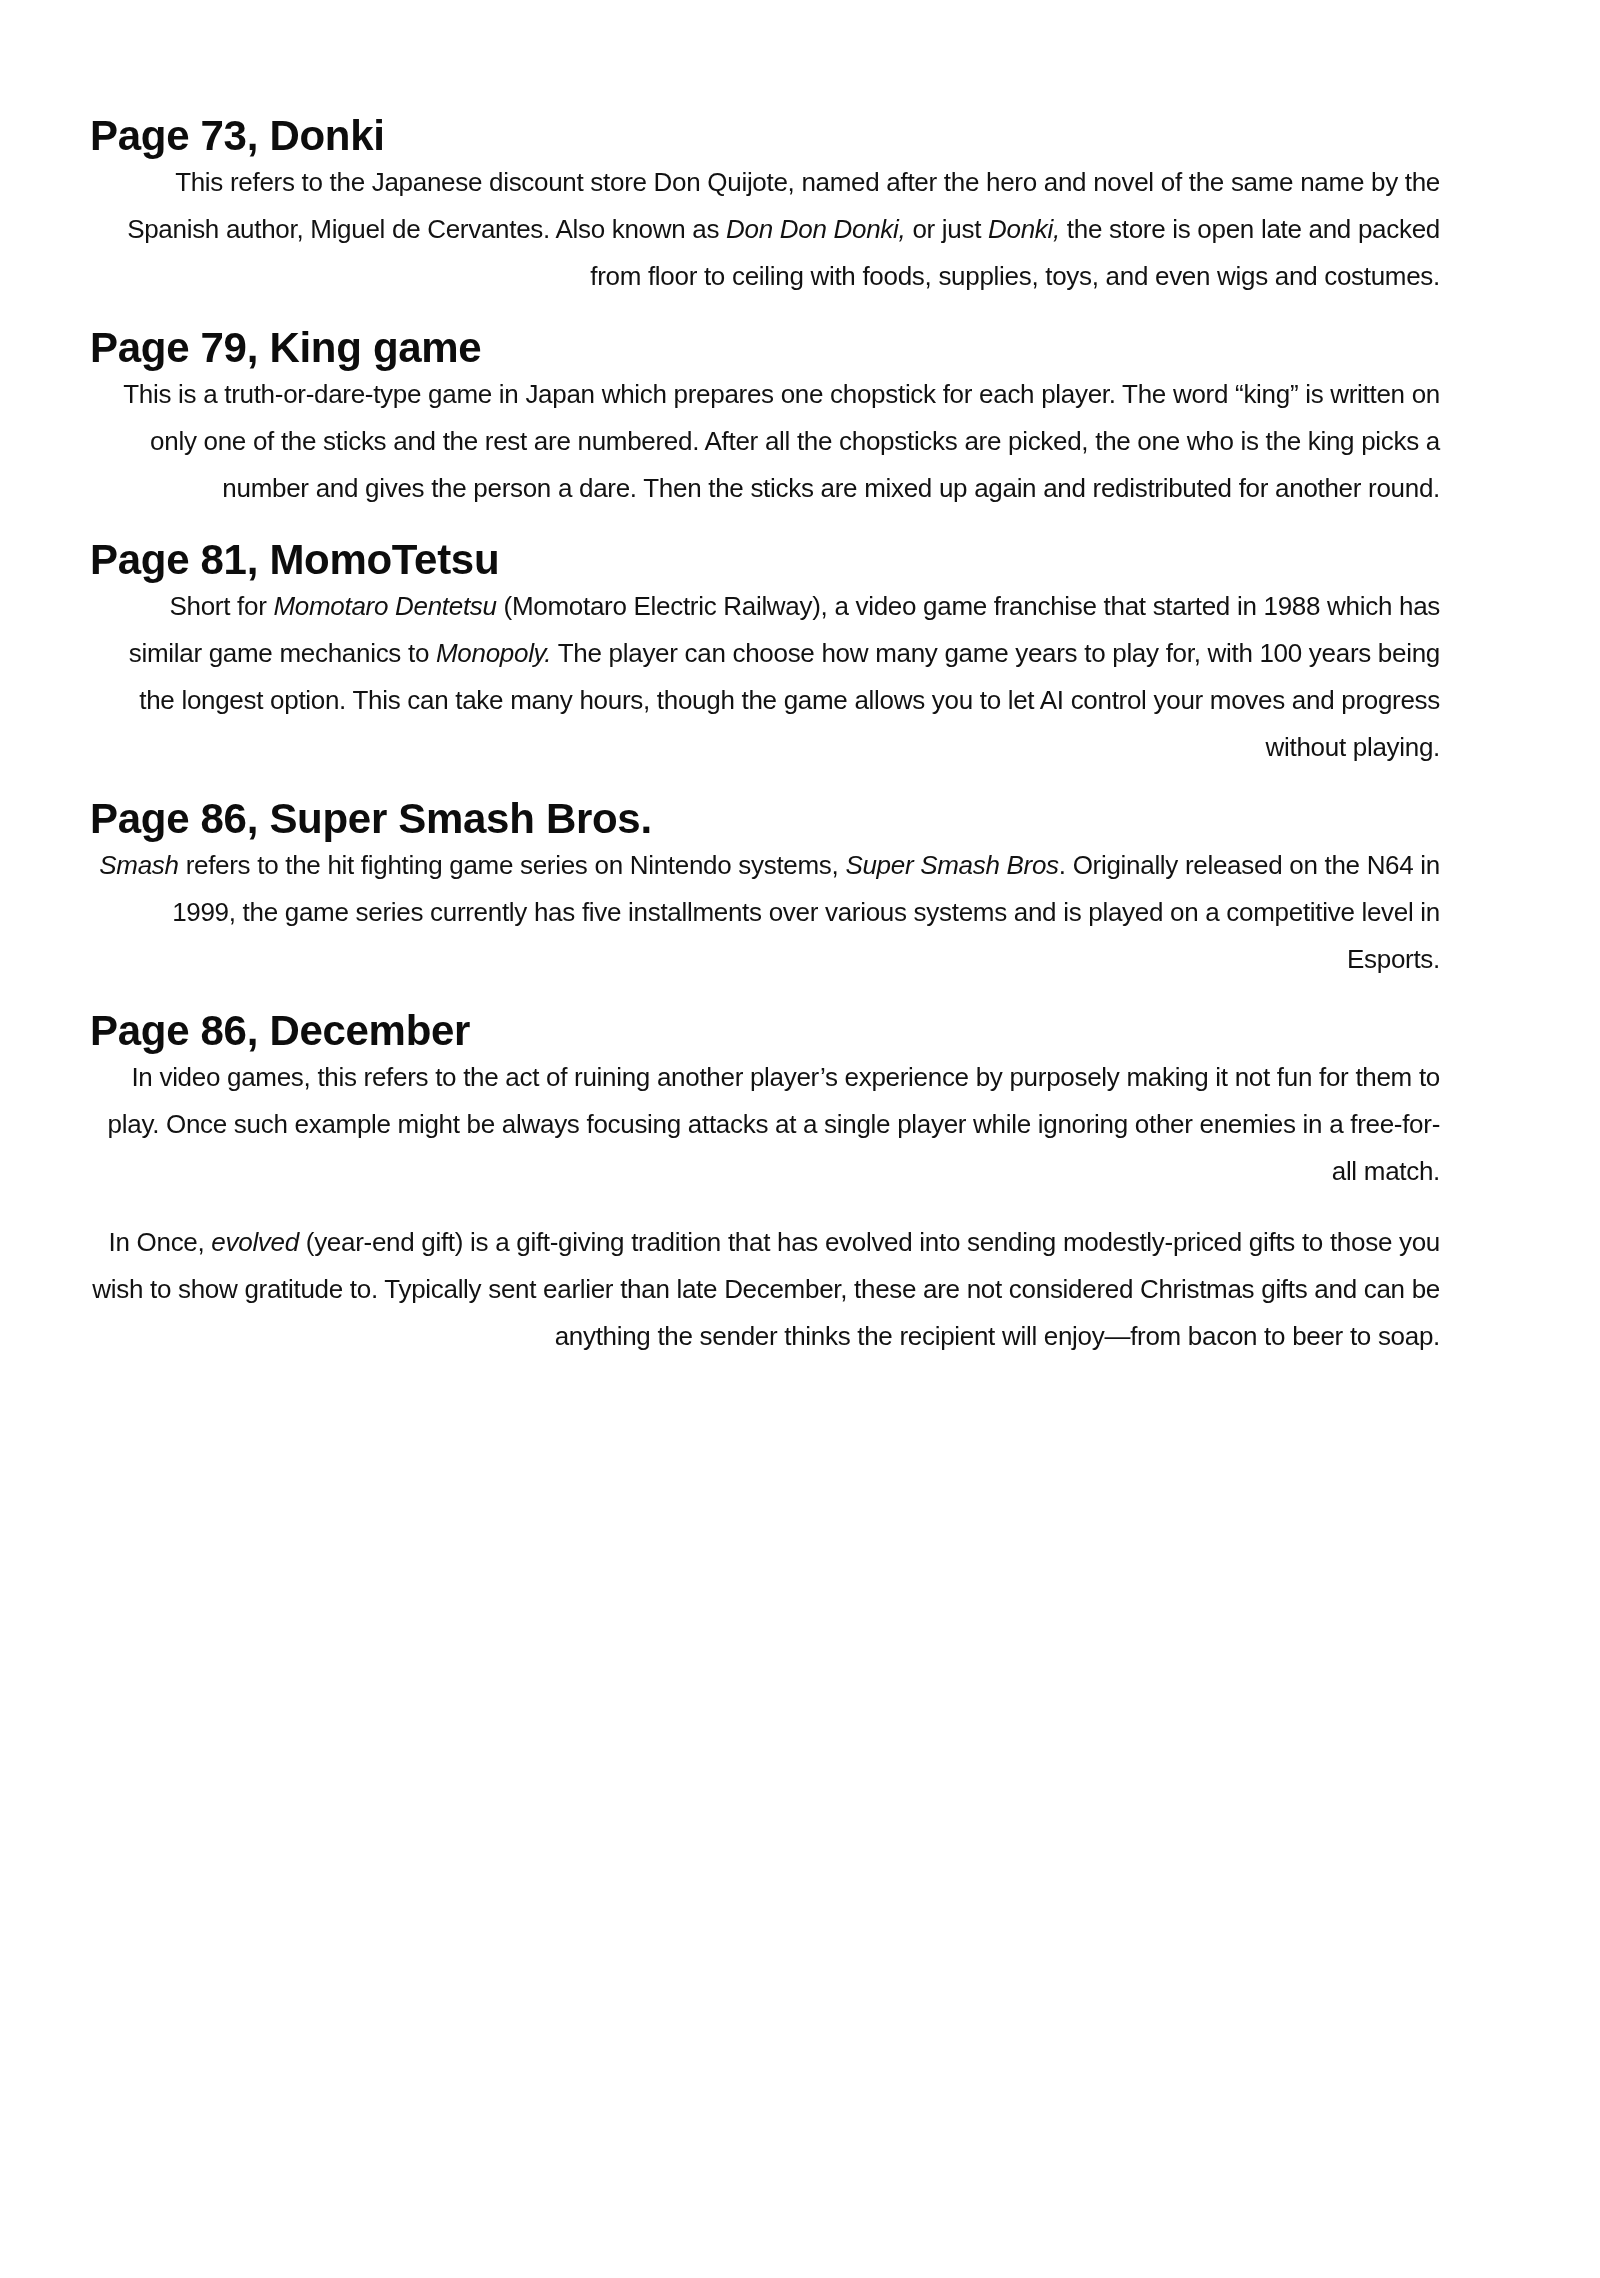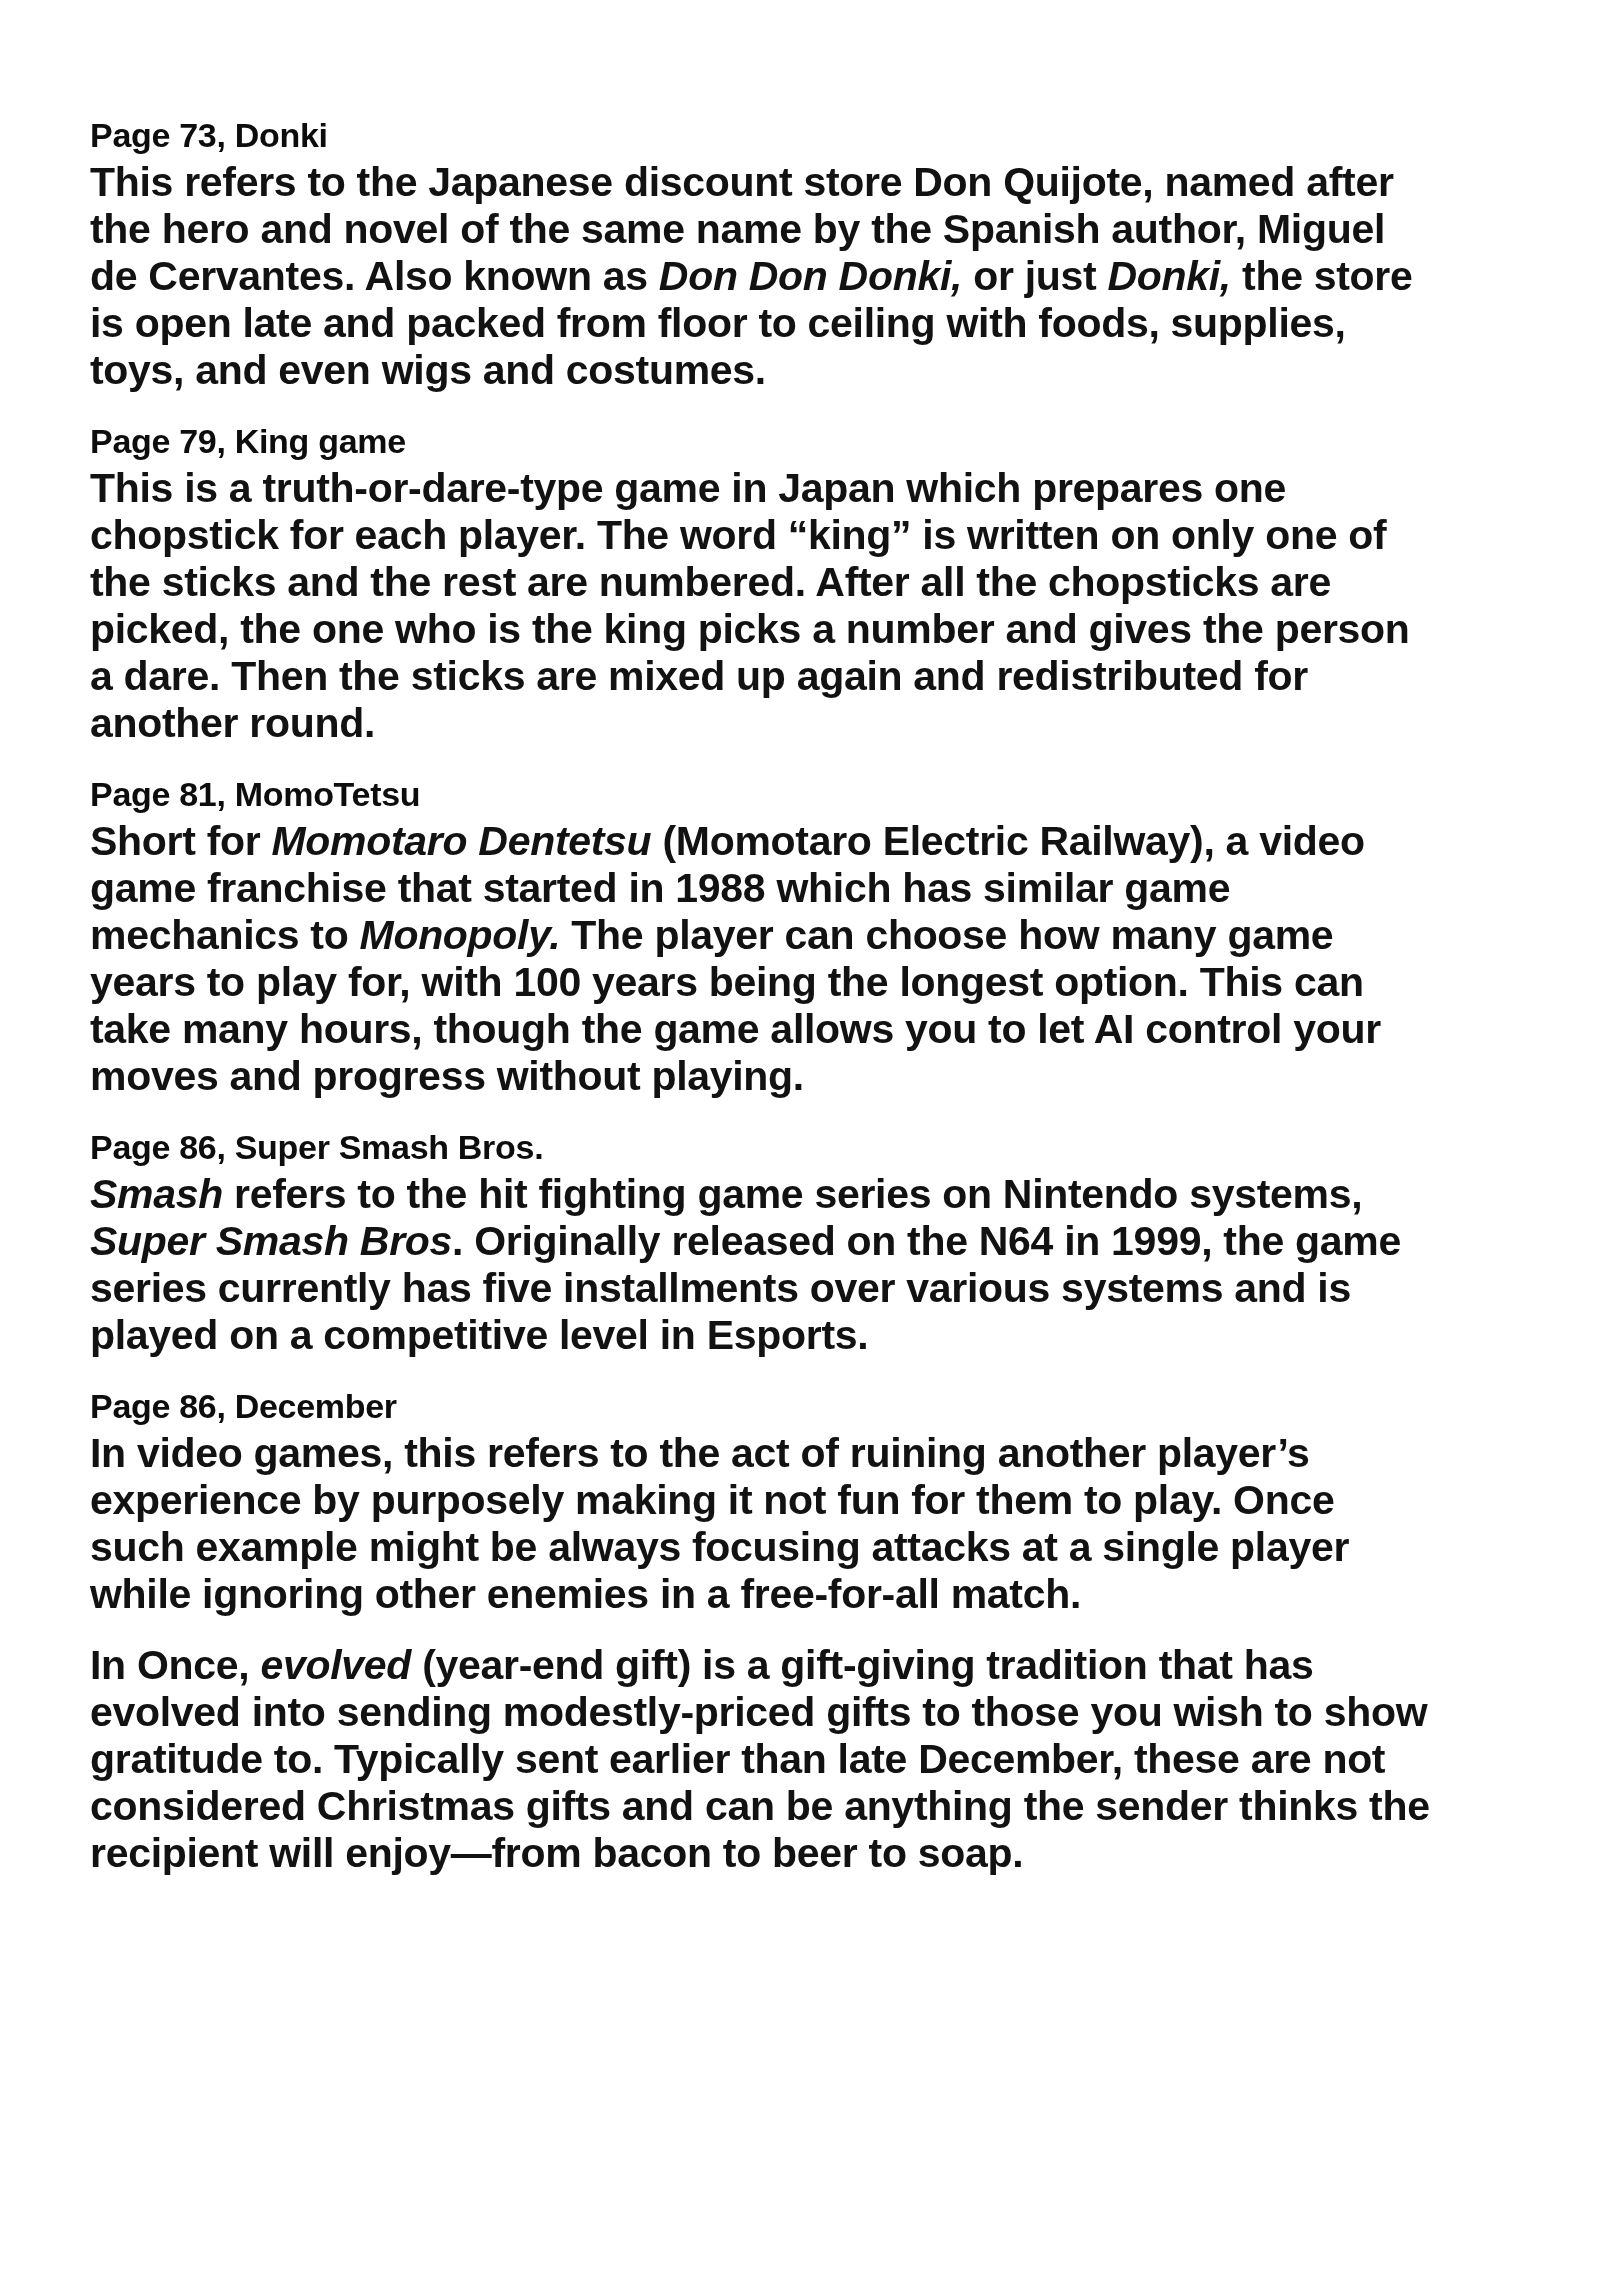--- a/index.html
+++ b/index.html
@@ -21,7 +21,7 @@
   }
   .note-section:first-child { margin-top: 0; }
   .note-heading {
-    font-size: 34px;
+    font-size: 42px;
     line-height: 47px;
     font-weight: bold;
     letter-spacing: -0.3px;

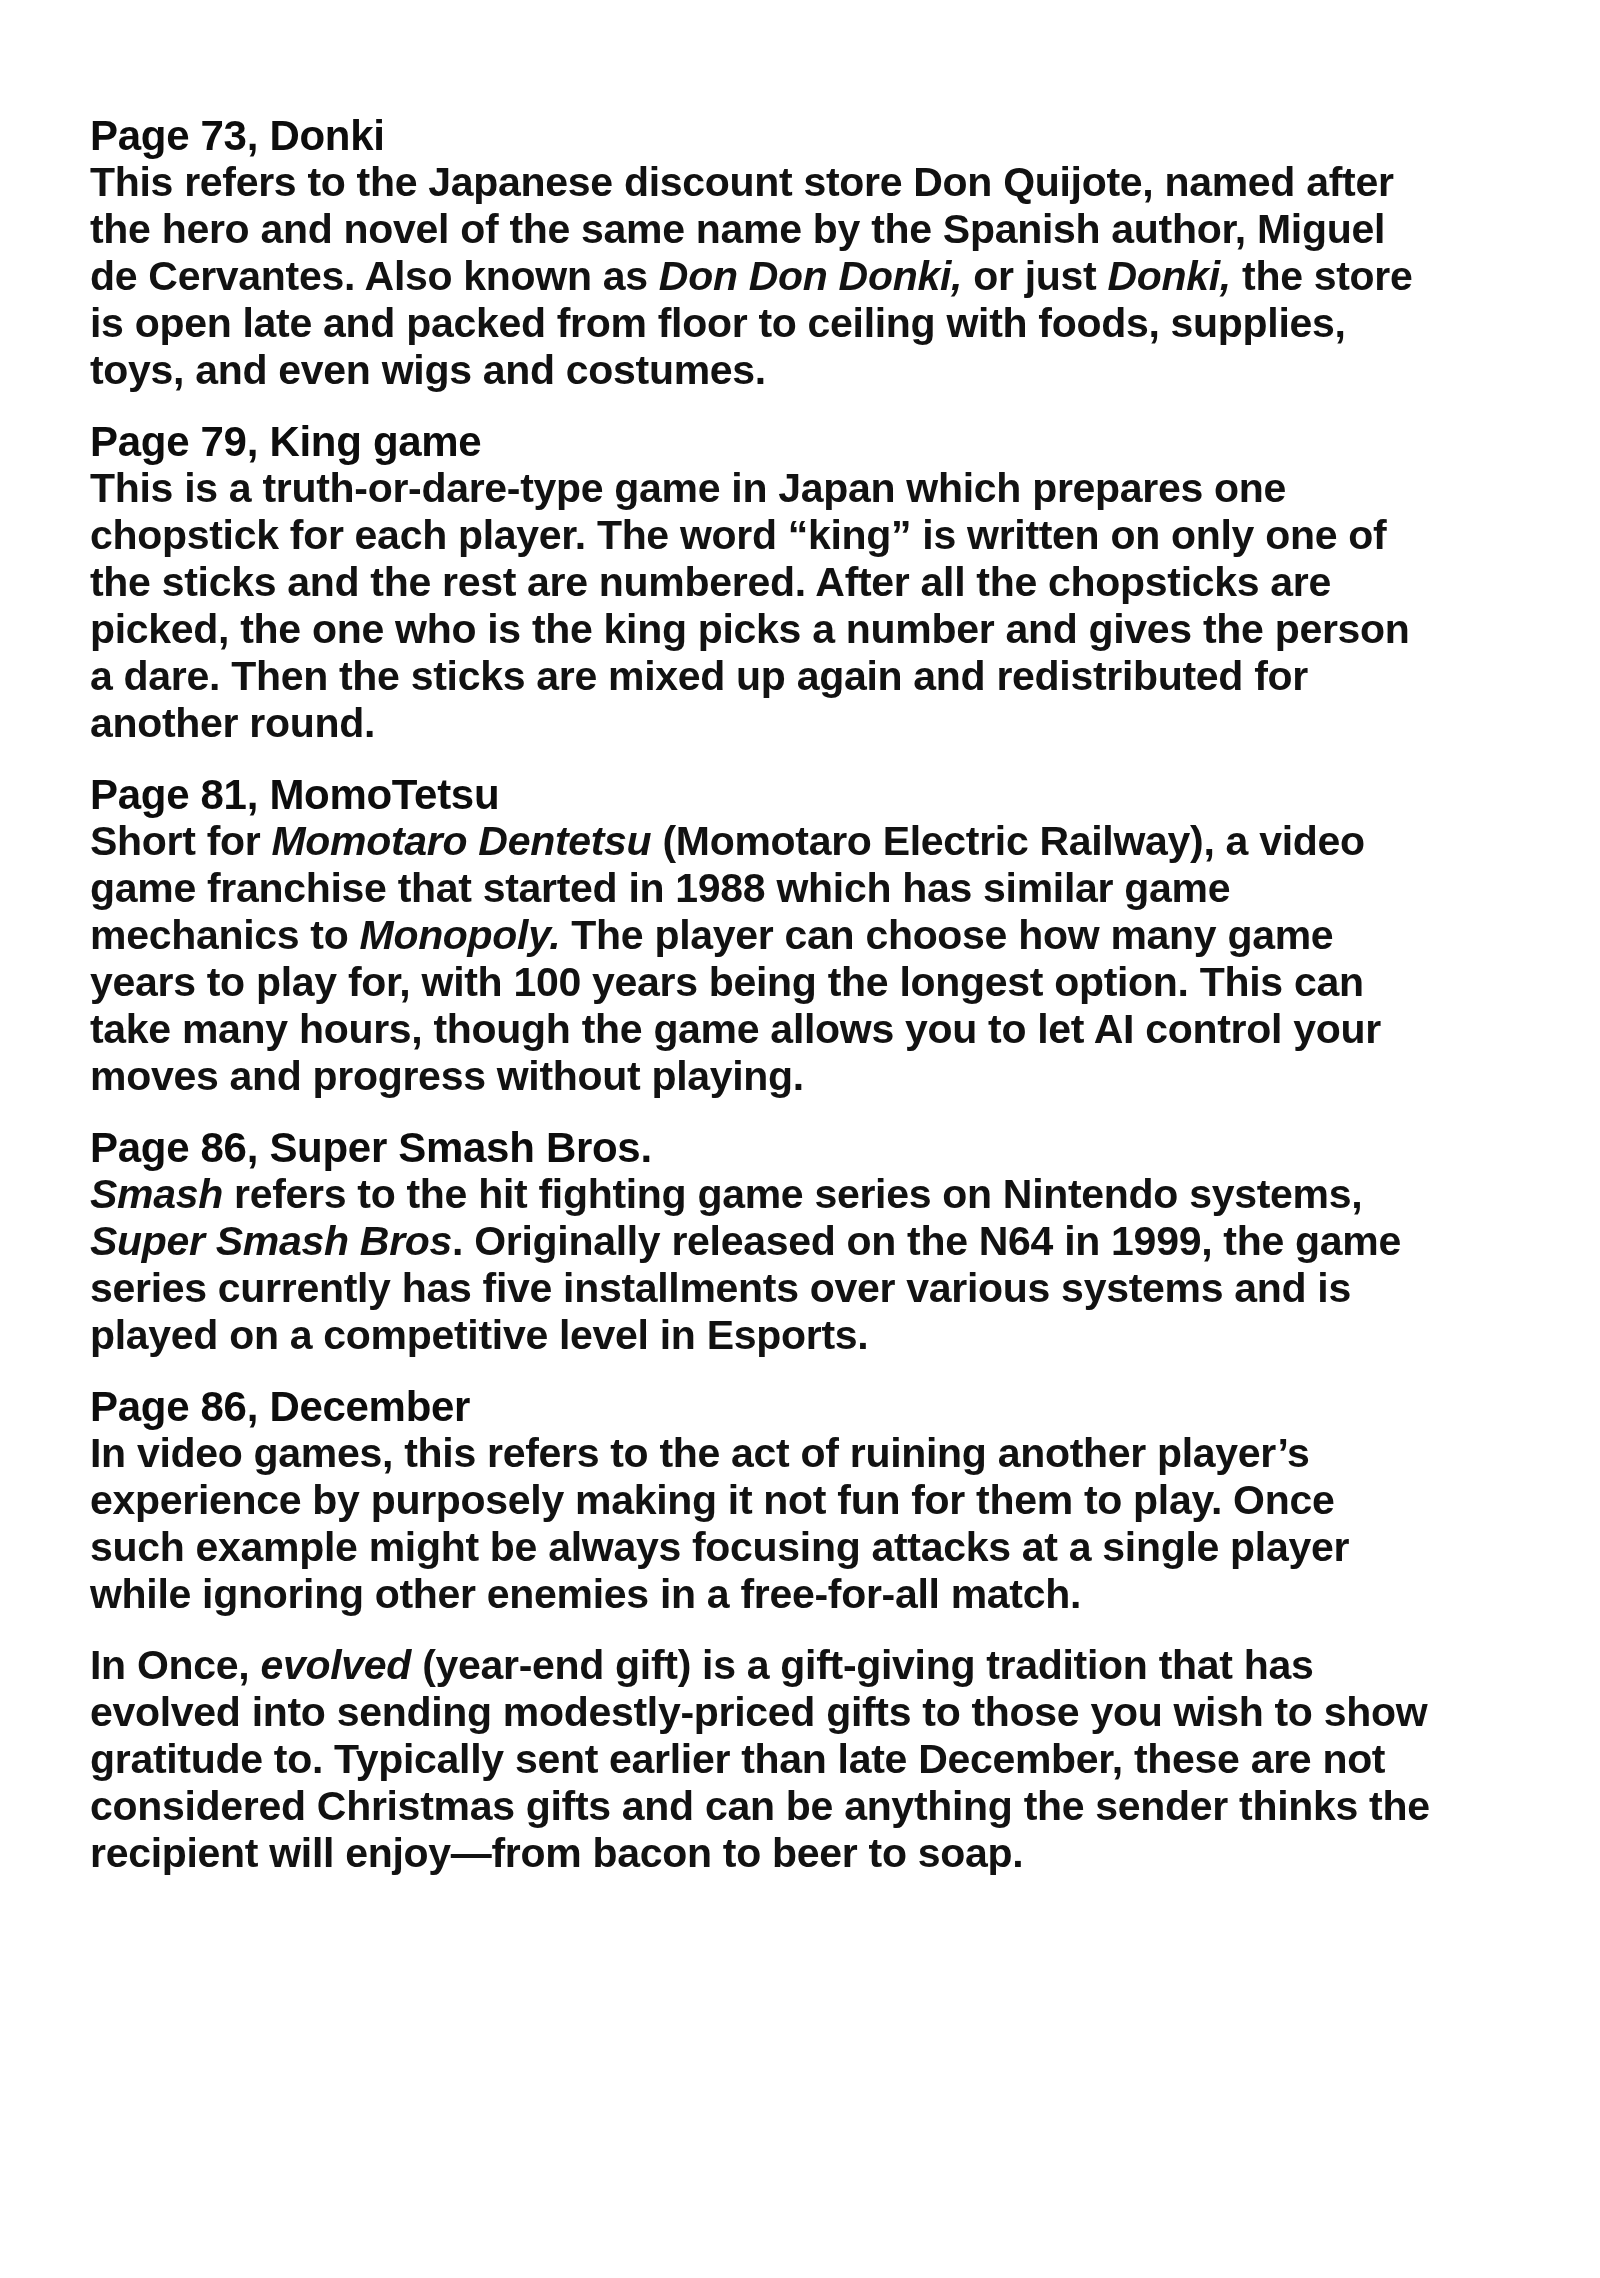--- a/index.html
+++ b/index.html
@@ -28,12 +28,13 @@
     color: #0d0d0d;
   }
   .note-body {
-    font-size: 41px;
+    font-size: 26px;
     line-height: 47px;
-    font-weight: bold;
+    font-weight: normal;
     letter-spacing: -0.3px;
     max-width: 1352px;
     color: #121212;
+    text-align: right;
   }
   .note-body em { font-style: italic; }
 </style>

